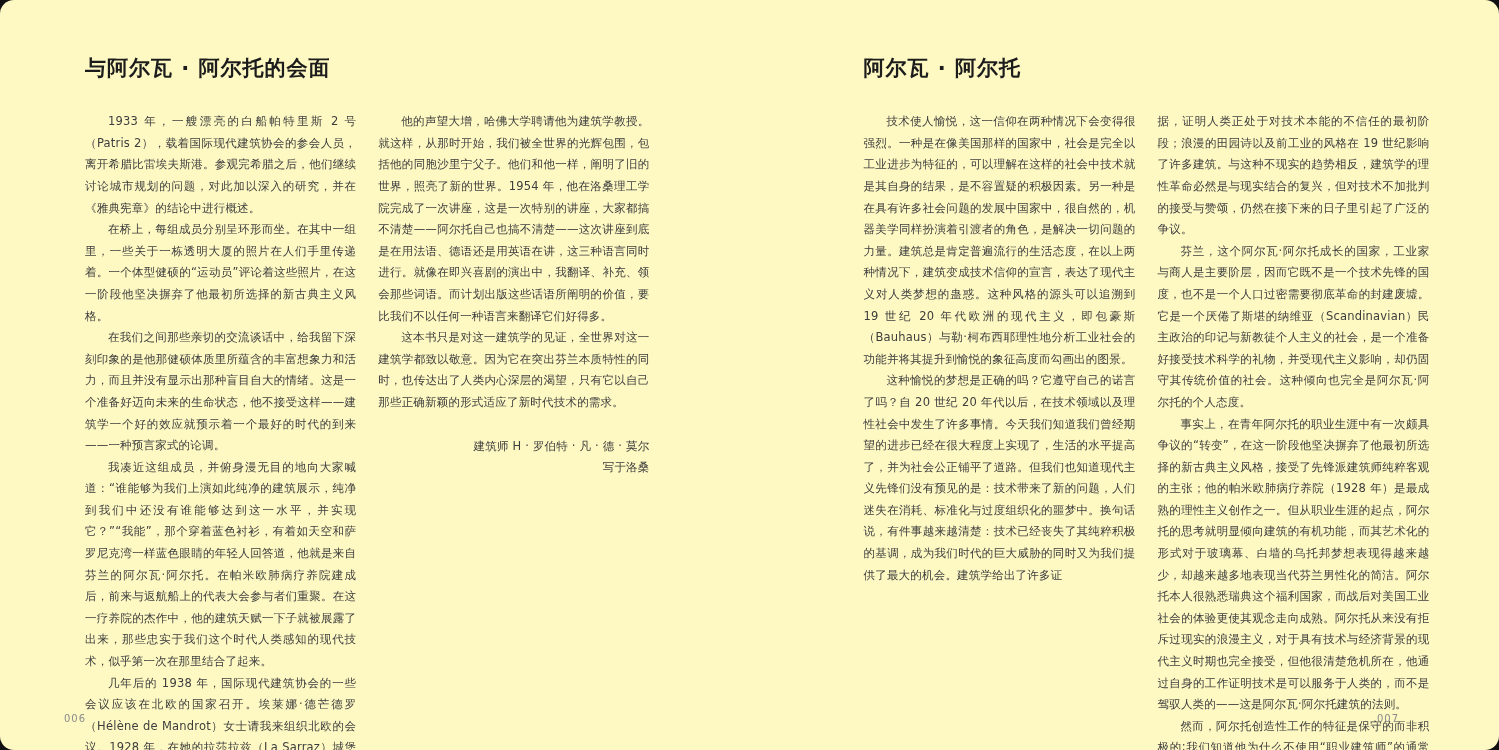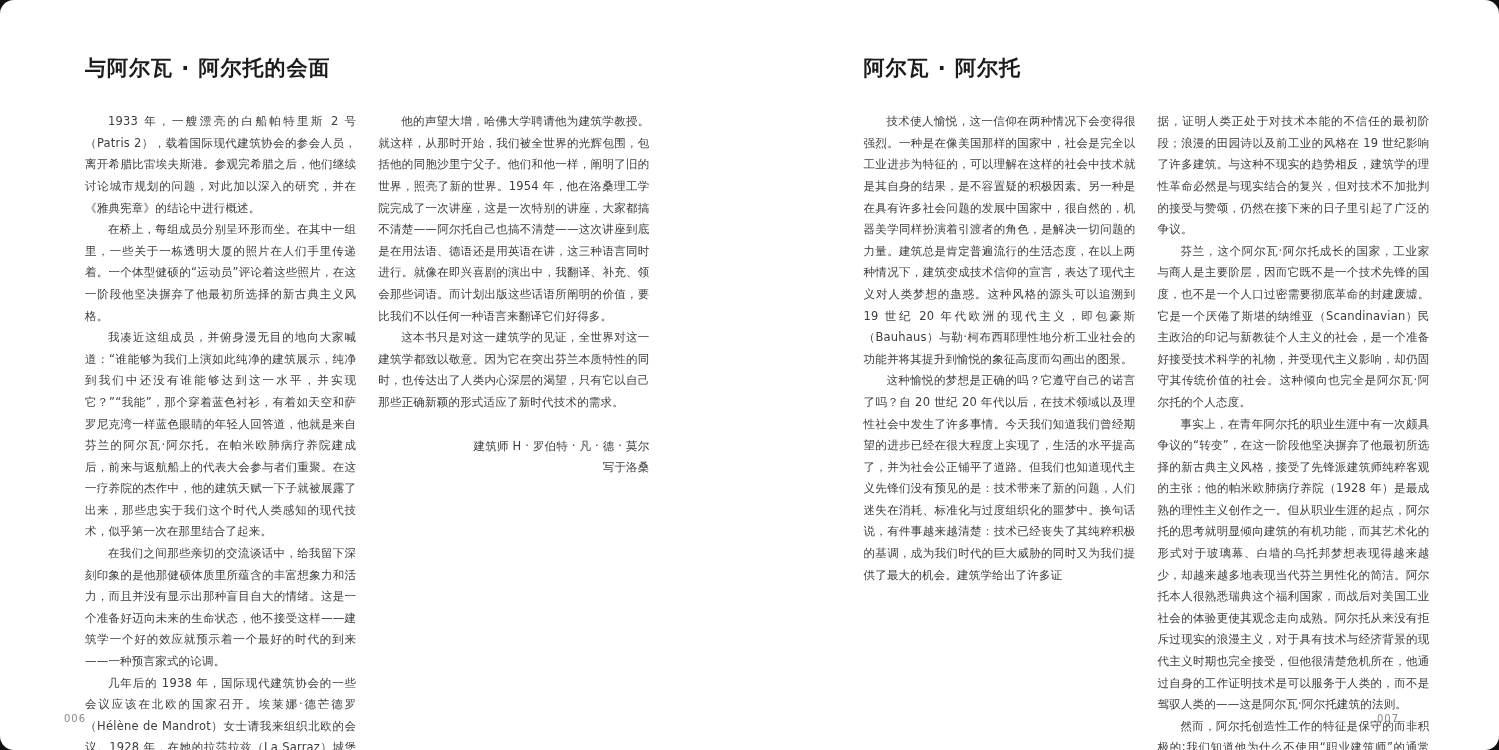--- a/index.html
+++ b/index.html
@@ -15,7 +15,7 @@
     position: relative;
     width: 1499px;
     height: 750px;
-    background: #ffffff;
+    background: #fef9c3;
     border-radius: 14px;
     display: flex;
     box-sizing: border-box;

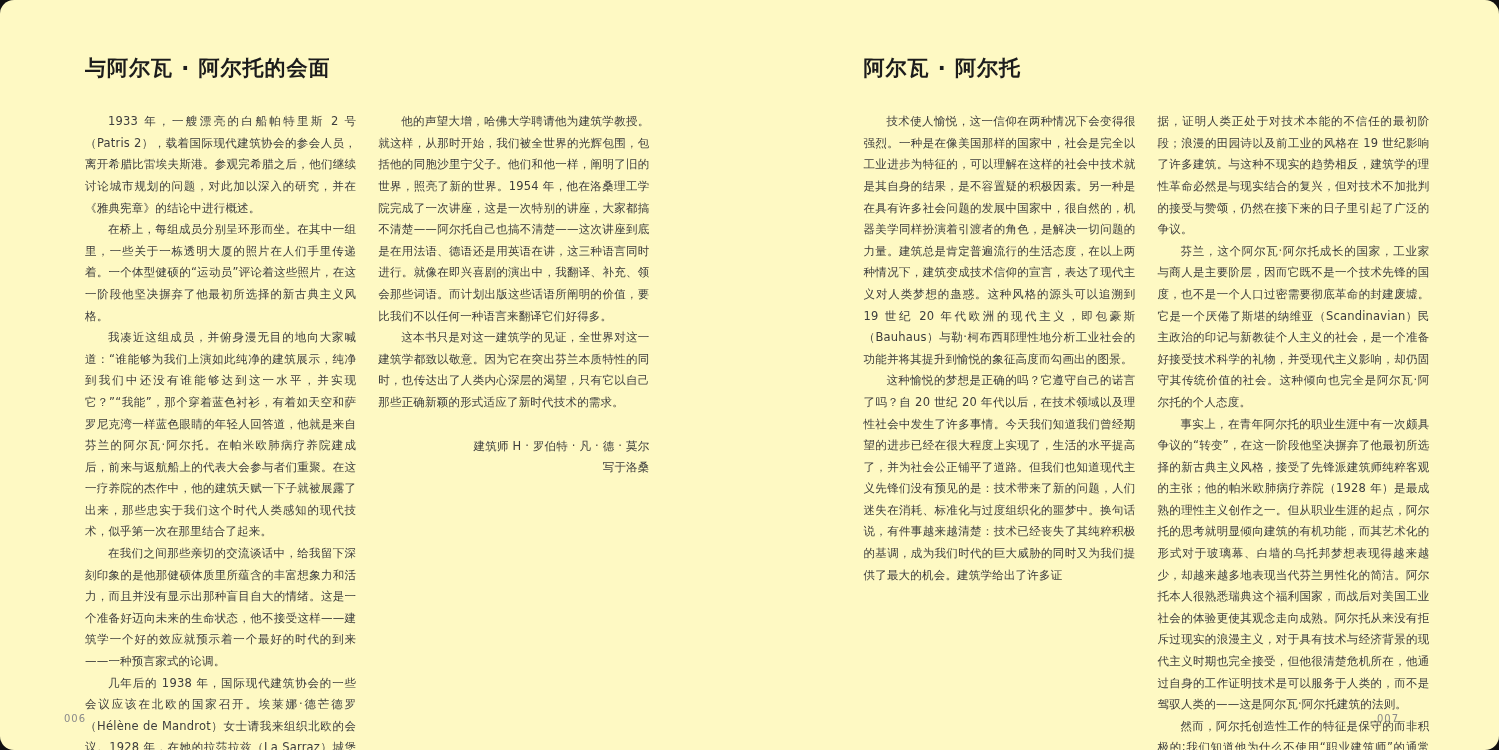--- a/index.html
+++ b/index.html
@@ -80,8 +80,8 @@
       <div class="col">
           <p class="indent">1933 年，一艘漂亮的白船帕特里斯 2 号（Patris 2），载着国际现代建筑协会的参会人员，离开希腊比雷埃夫斯港。参观完希腊之后，他们继续讨论城市规划的问题，对此加以深入的研究，并在《雅典宪章》的结论中进行概述。</p>
           <p class="indent">在桥上，每组成员分别呈环形而坐。在其中一组里，一些关于一栋透明大厦的照片在人们手里传递着。一个体型健硕的“运动员”评论着这些照片，在这一阶段他坚决摒弃了他最初所选择的新古典主义风格。</p>
+          <p class="indent">在我们之间那些亲切的交流谈话中，给我留下深刻印象的是他那健硕体质里所蕴含的丰富想象力和活力，而且并没有显示出那种盲目自大的情绪。这是一个准备好迈向未来的生命状态，他不接受这样——建筑学一个好的效应就预示着一个最好的时代的到来——一种预言家式的论调。</p>
           <p class="indent">我凑近这组成员，并俯身漫无目的地向大家喊道：“谁能够为我们上演如此纯净的建筑展示，纯净到我们中还没有谁能够达到这一水平，并实现它？”“我能”，那个穿着蓝色衬衫，有着如天空和萨罗尼克湾一样蓝色眼睛的年轻人回答道，他就是来自芬兰的阿尔瓦·阿尔托。在帕米欧肺病疗养院建成后，前来与返航船上的代表大会参与者们重聚。在这一疗养院的杰作中，他的建筑天赋一下子就被展露了出来，那些忠实于我们这个时代人类感知的现代技术，似乎第一次在那里结合了起来。</p>
-          <p class="indent">在我们之间那些亲切的交流谈话中，给我留下深刻印象的是他那健硕体质里所蕴含的丰富想象力和活力，而且并没有显示出那种盲目自大的情绪。这是一个准备好迈向未来的生命状态，他不接受这样——建筑学一个好的效应就预示着一个最好的时代的到来——一种预言家式的论调。</p>
           <p class="indent">几年后的 1938 年，国际现代建筑协会的一些会议应该在北欧的国家召开。埃莱娜·德芒德罗（Hélène de Mandrot）女士请我来组织北欧的会议。1928 年，在她的拉莎拉兹（La Sarraz）城堡组织了第一次国际现代建筑协会会议。在经过德国的时候，那里正在建西格弗里德防线，我们经过瑞典，到了芬兰。阿尔托在他乡下的别墅</p>
         </div>
       <div class="col">

